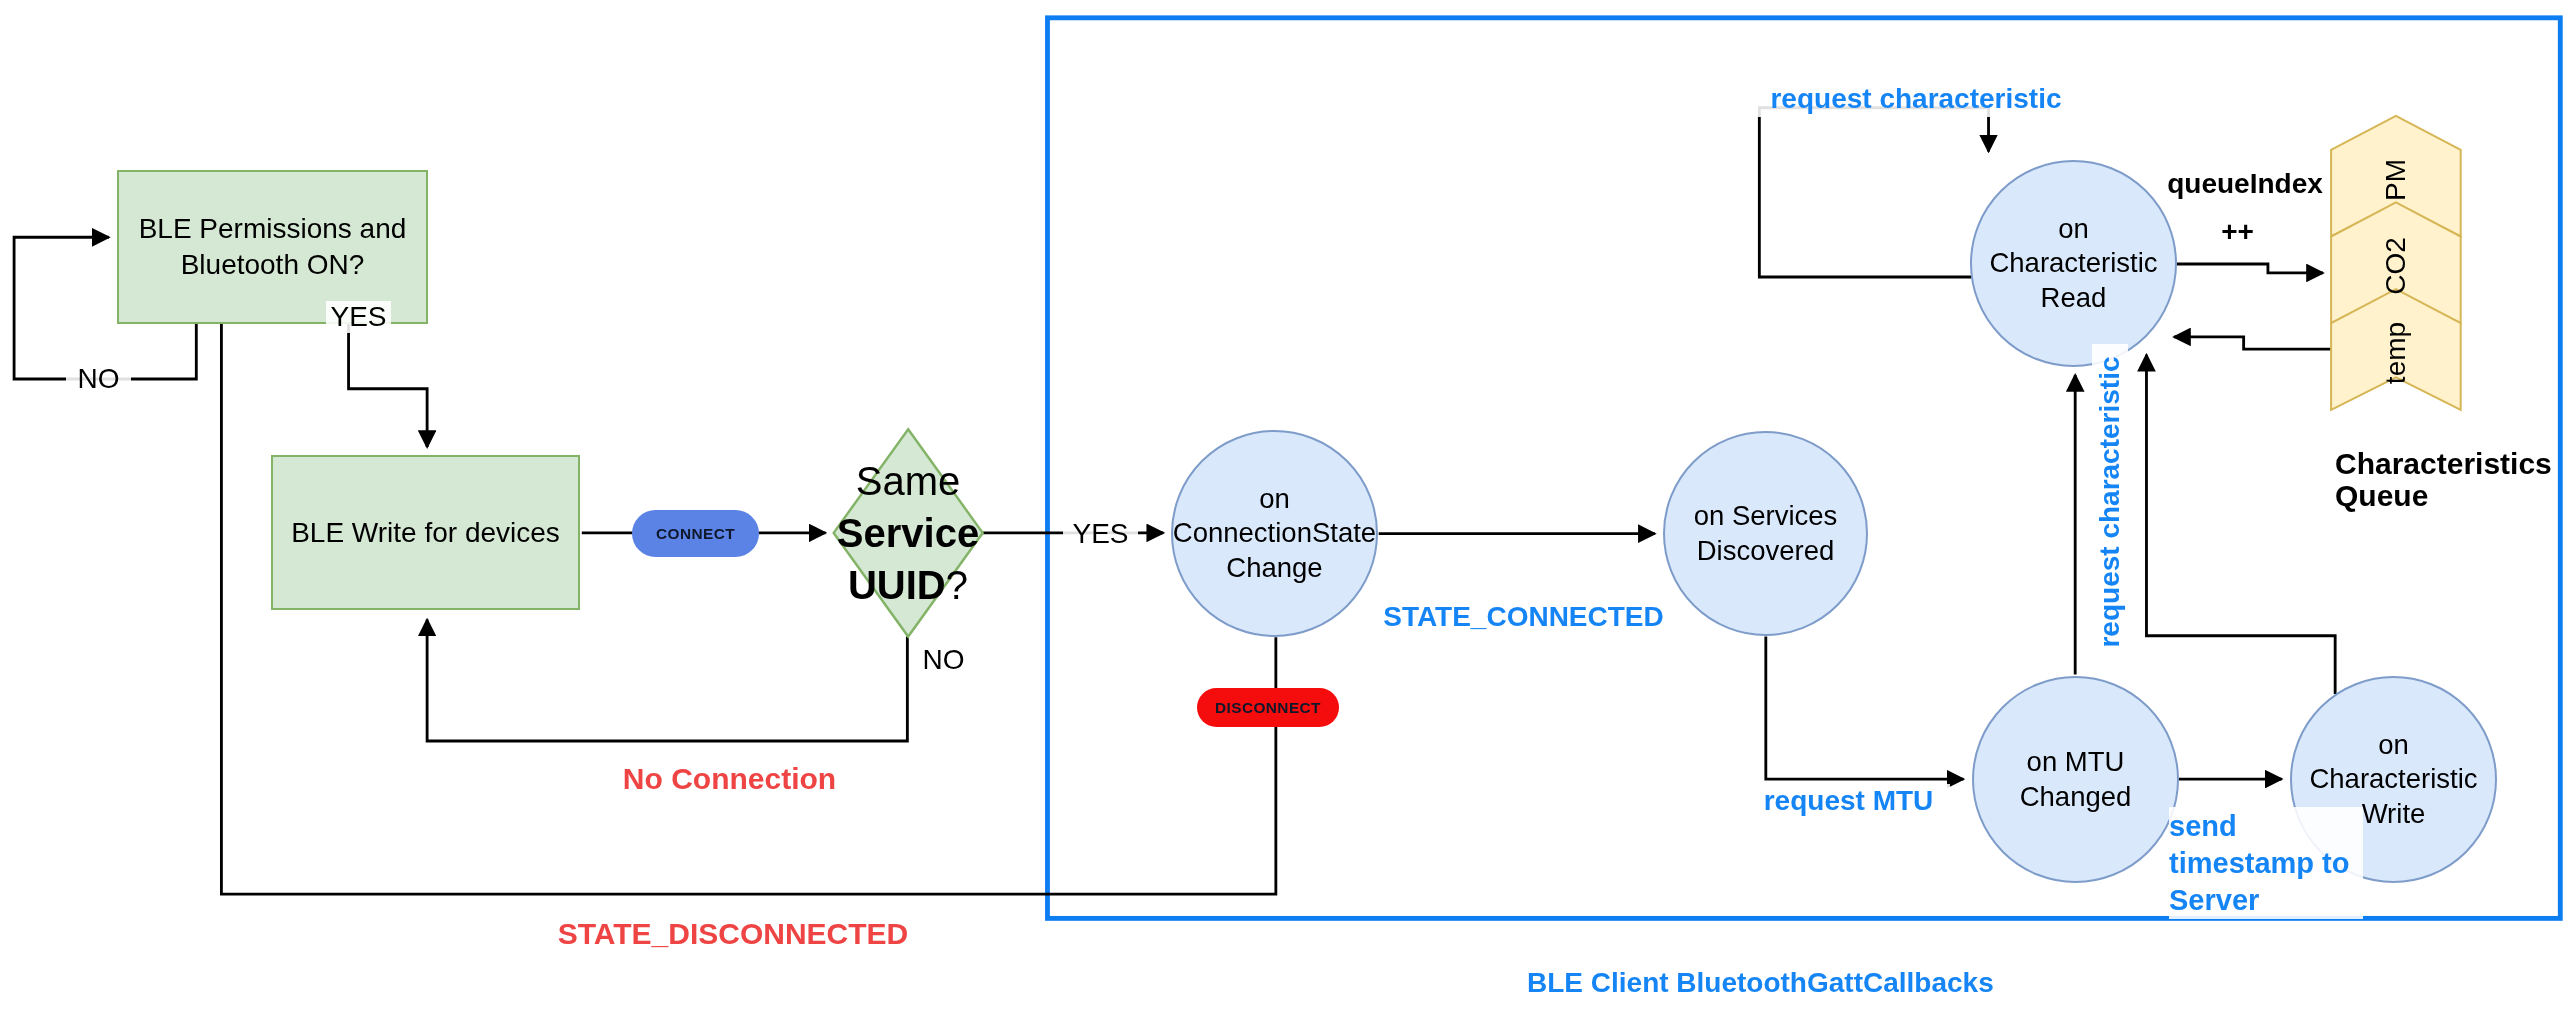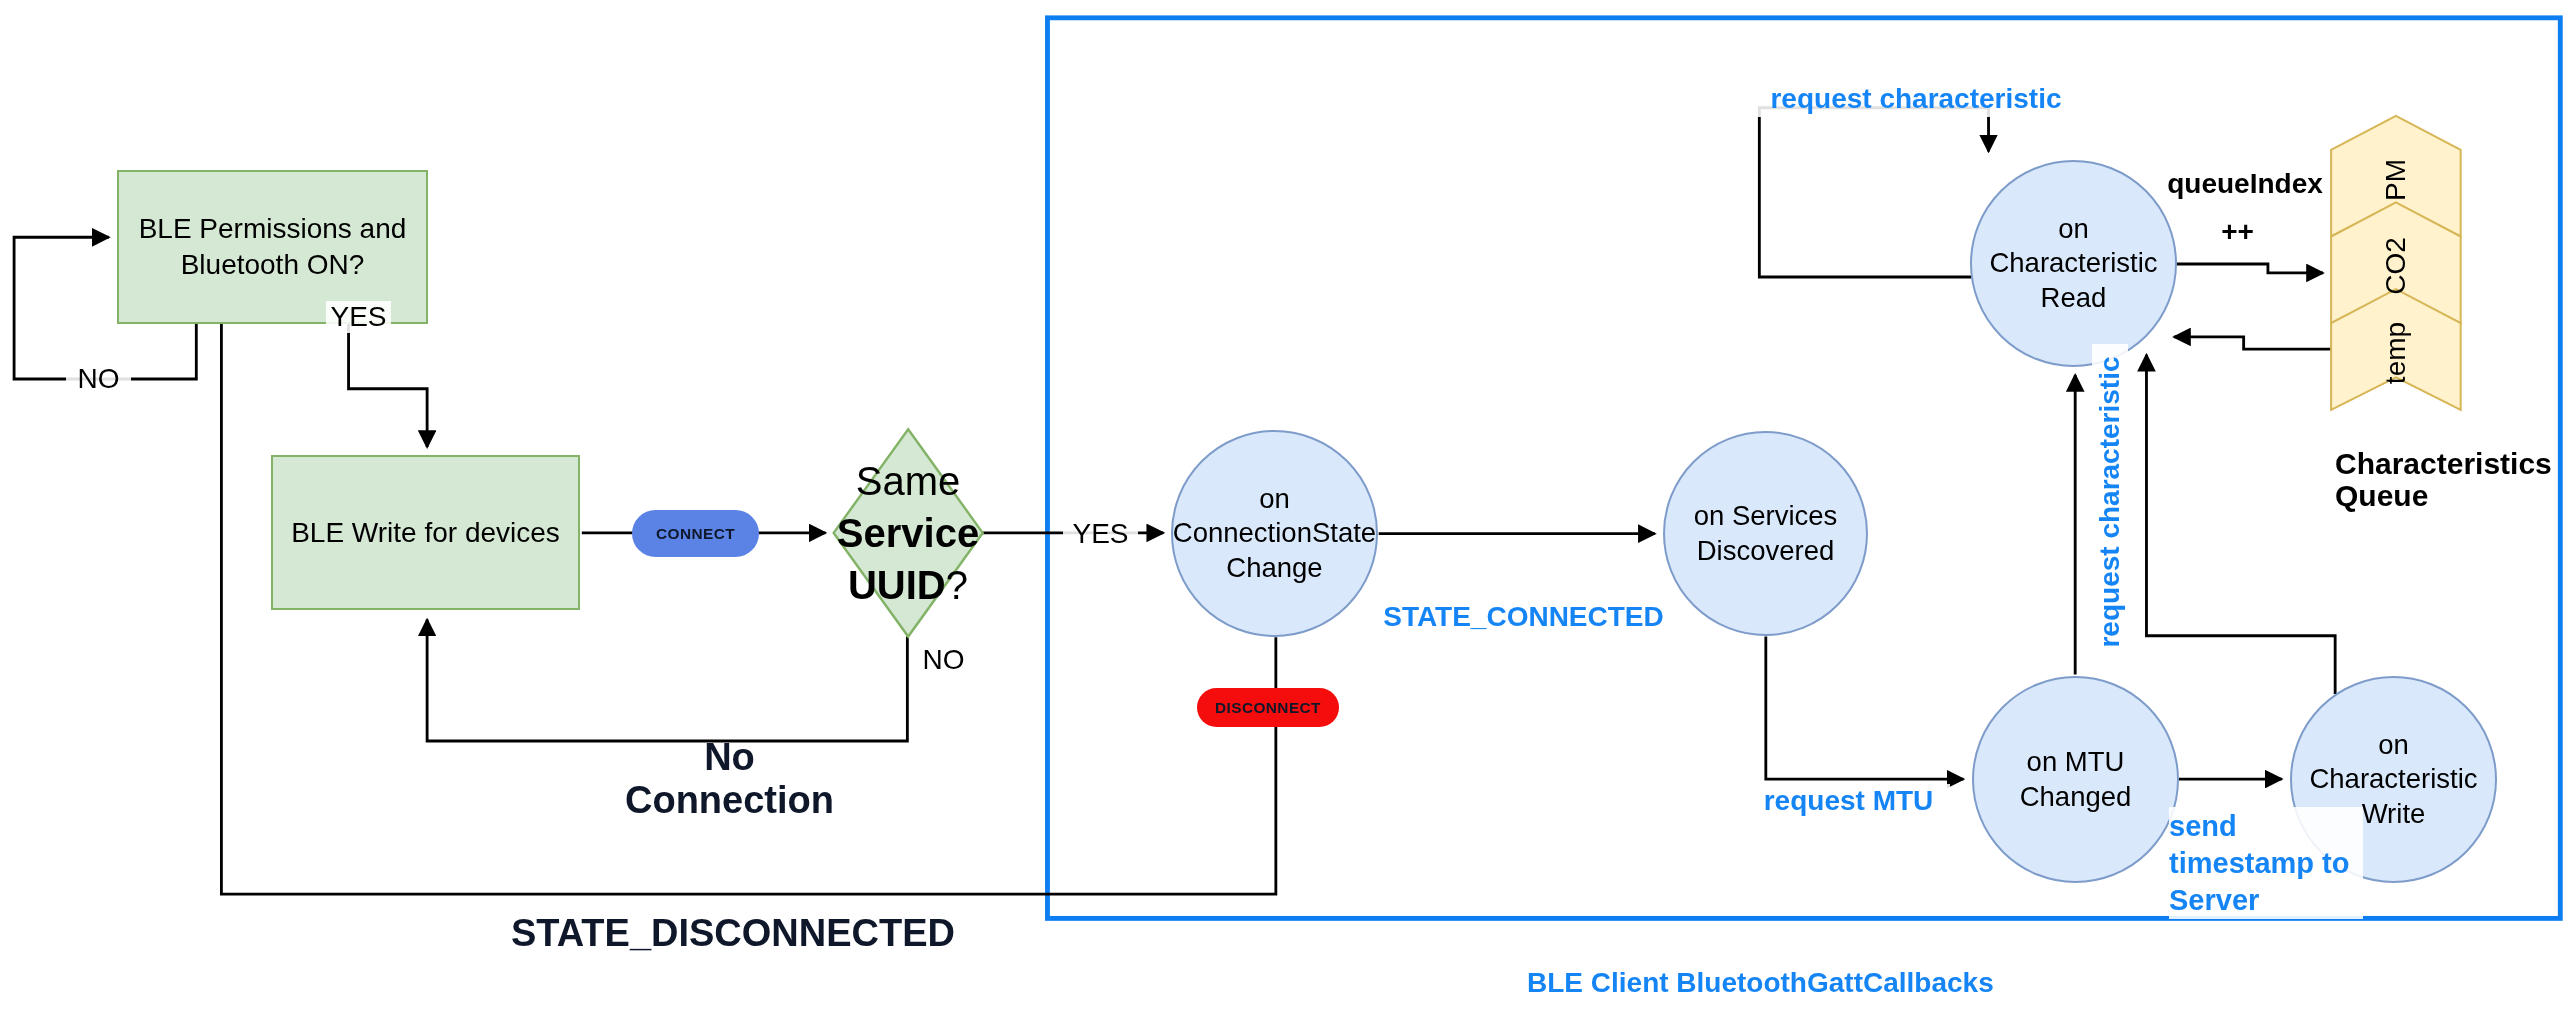--- a/index.html
+++ b/index.html
@@ -18,7 +18,7 @@
   .lbl{position:absolute;z-index:3;display:flex;align-items:center;justify-content:center;
        text-align:center;font-size:28px;white-space:pre-line;background:rgba(255,255,255,.88);}
   .lbl.blue{color:#1585f5;font-weight:bold;}
-  .lbl.red{color:#0f172a;font-weight:bold;font-size:38px;}
+  .lbl.red{color:#ef4444;font-weight:bold;font-size:30px;}
   .lbl.black-bold{font-weight:bold;color:#000;}
   .lbl.left{justify-content:flex-start;text-align:left;}
   .rot{transform:rotate(-90deg);}

